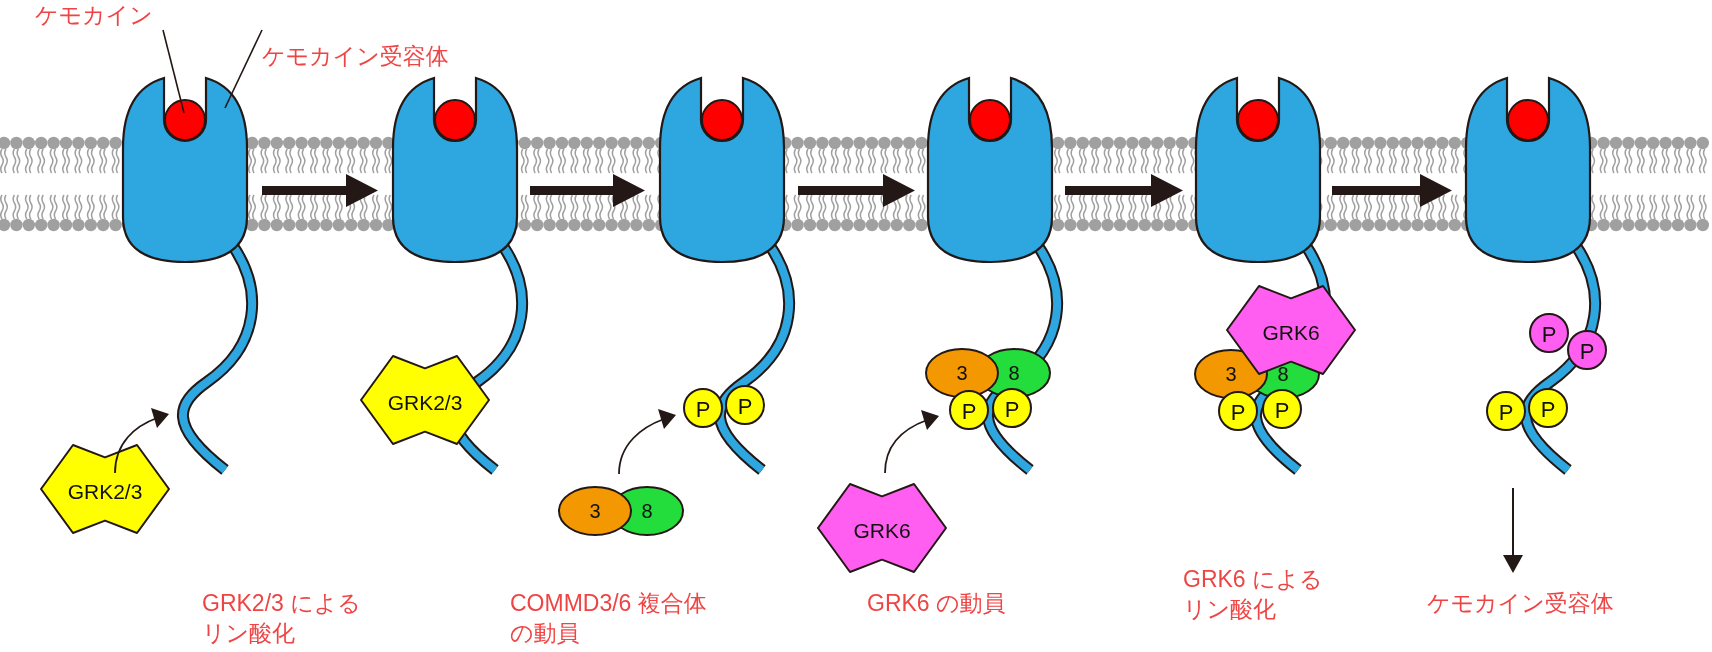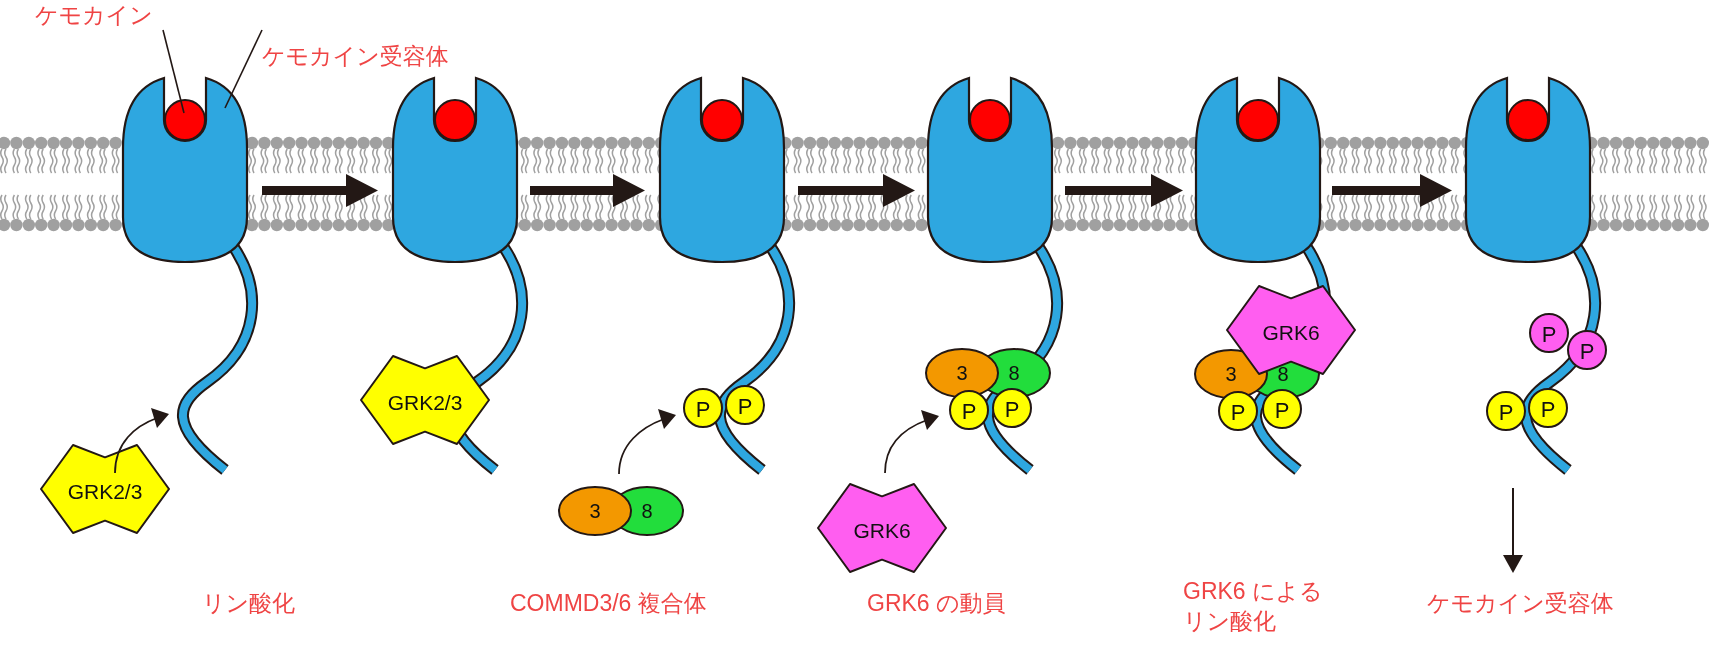--- a/index.html
+++ b/index.html
@@ -1301,7 +1301,7 @@
 <div class="lbl" style="left:867px; top:588px;">
   <div>GRK6 の動員</div>
 </div>
-<div class="lbl" style="left:1183px; top:576px;">
+<div class="lbl" style="left:1183px; top:564px;">
   <div>GRK6 による</div>
   <div>リン酸化</div>
 </div>

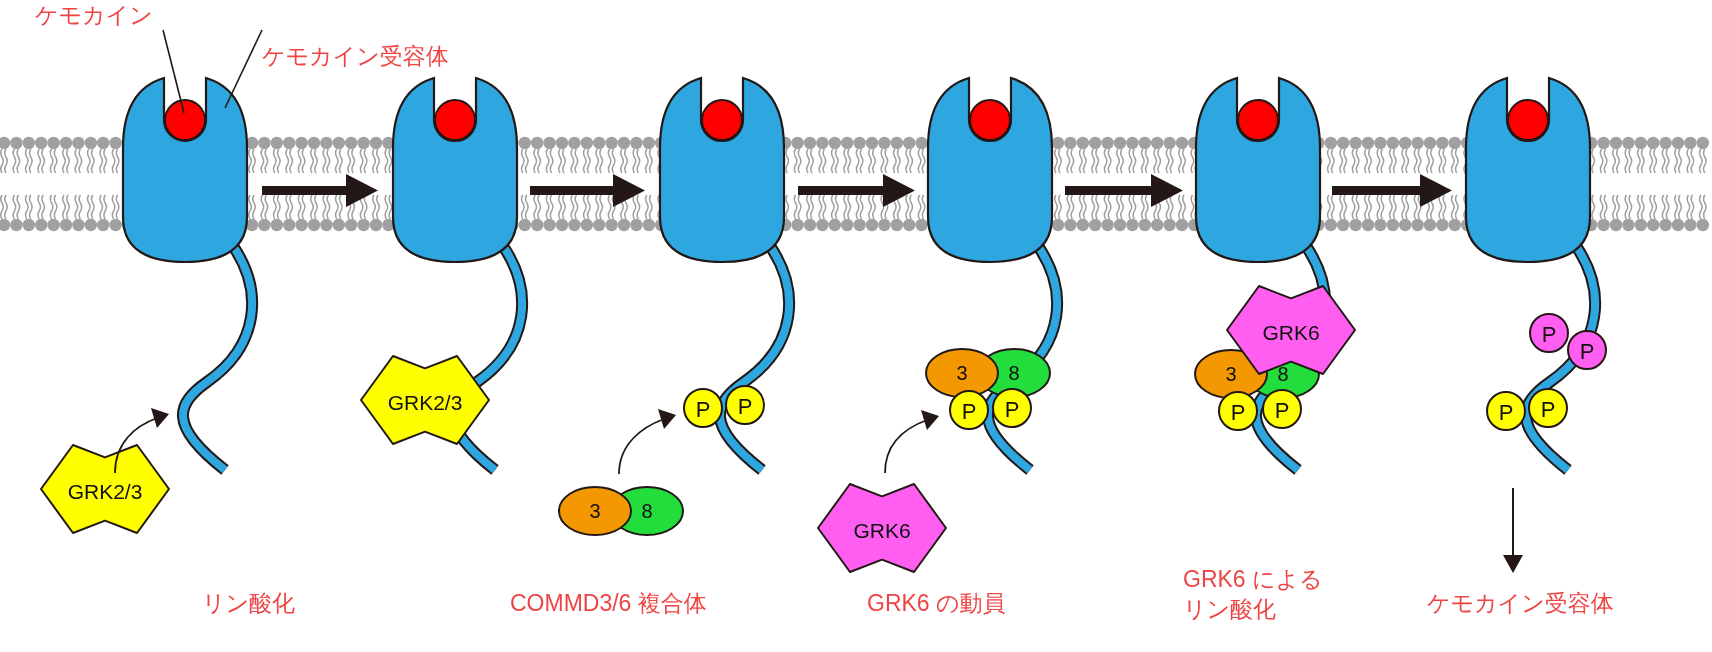--- a/index.html
+++ b/index.html
@@ -1293,6 +1293,7 @@
 <div class="lbl" style="left:262px; top:8px;margin-top:33px;">ケモカイン受容体</div>
 
 <div class="lbl" style="left:202px; top:588px;">
+  <div>GRK2/3 による</div>
   <div>リン酸化</div>
 </div>
 <div class="lbl" style="left:510px; top:588px;">

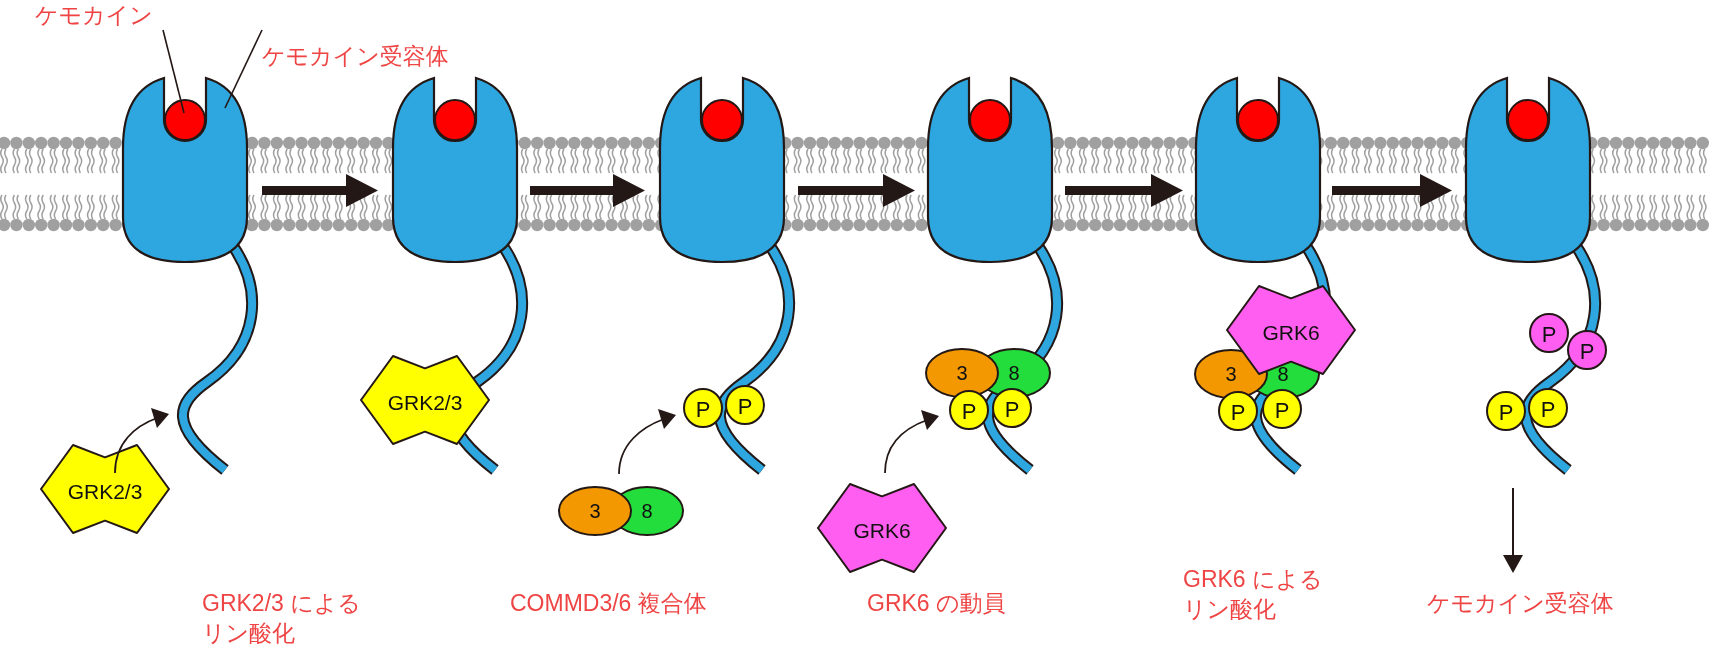--- a/index.html
+++ b/index.html
@@ -1298,6 +1298,7 @@
 </div>
 <div class="lbl" style="left:510px; top:588px;">
   <div>COMMD3/6 複合体</div>
+  <div>の動員</div>
 </div>
 <div class="lbl" style="left:867px; top:588px;">
   <div>GRK6 の動員</div>

